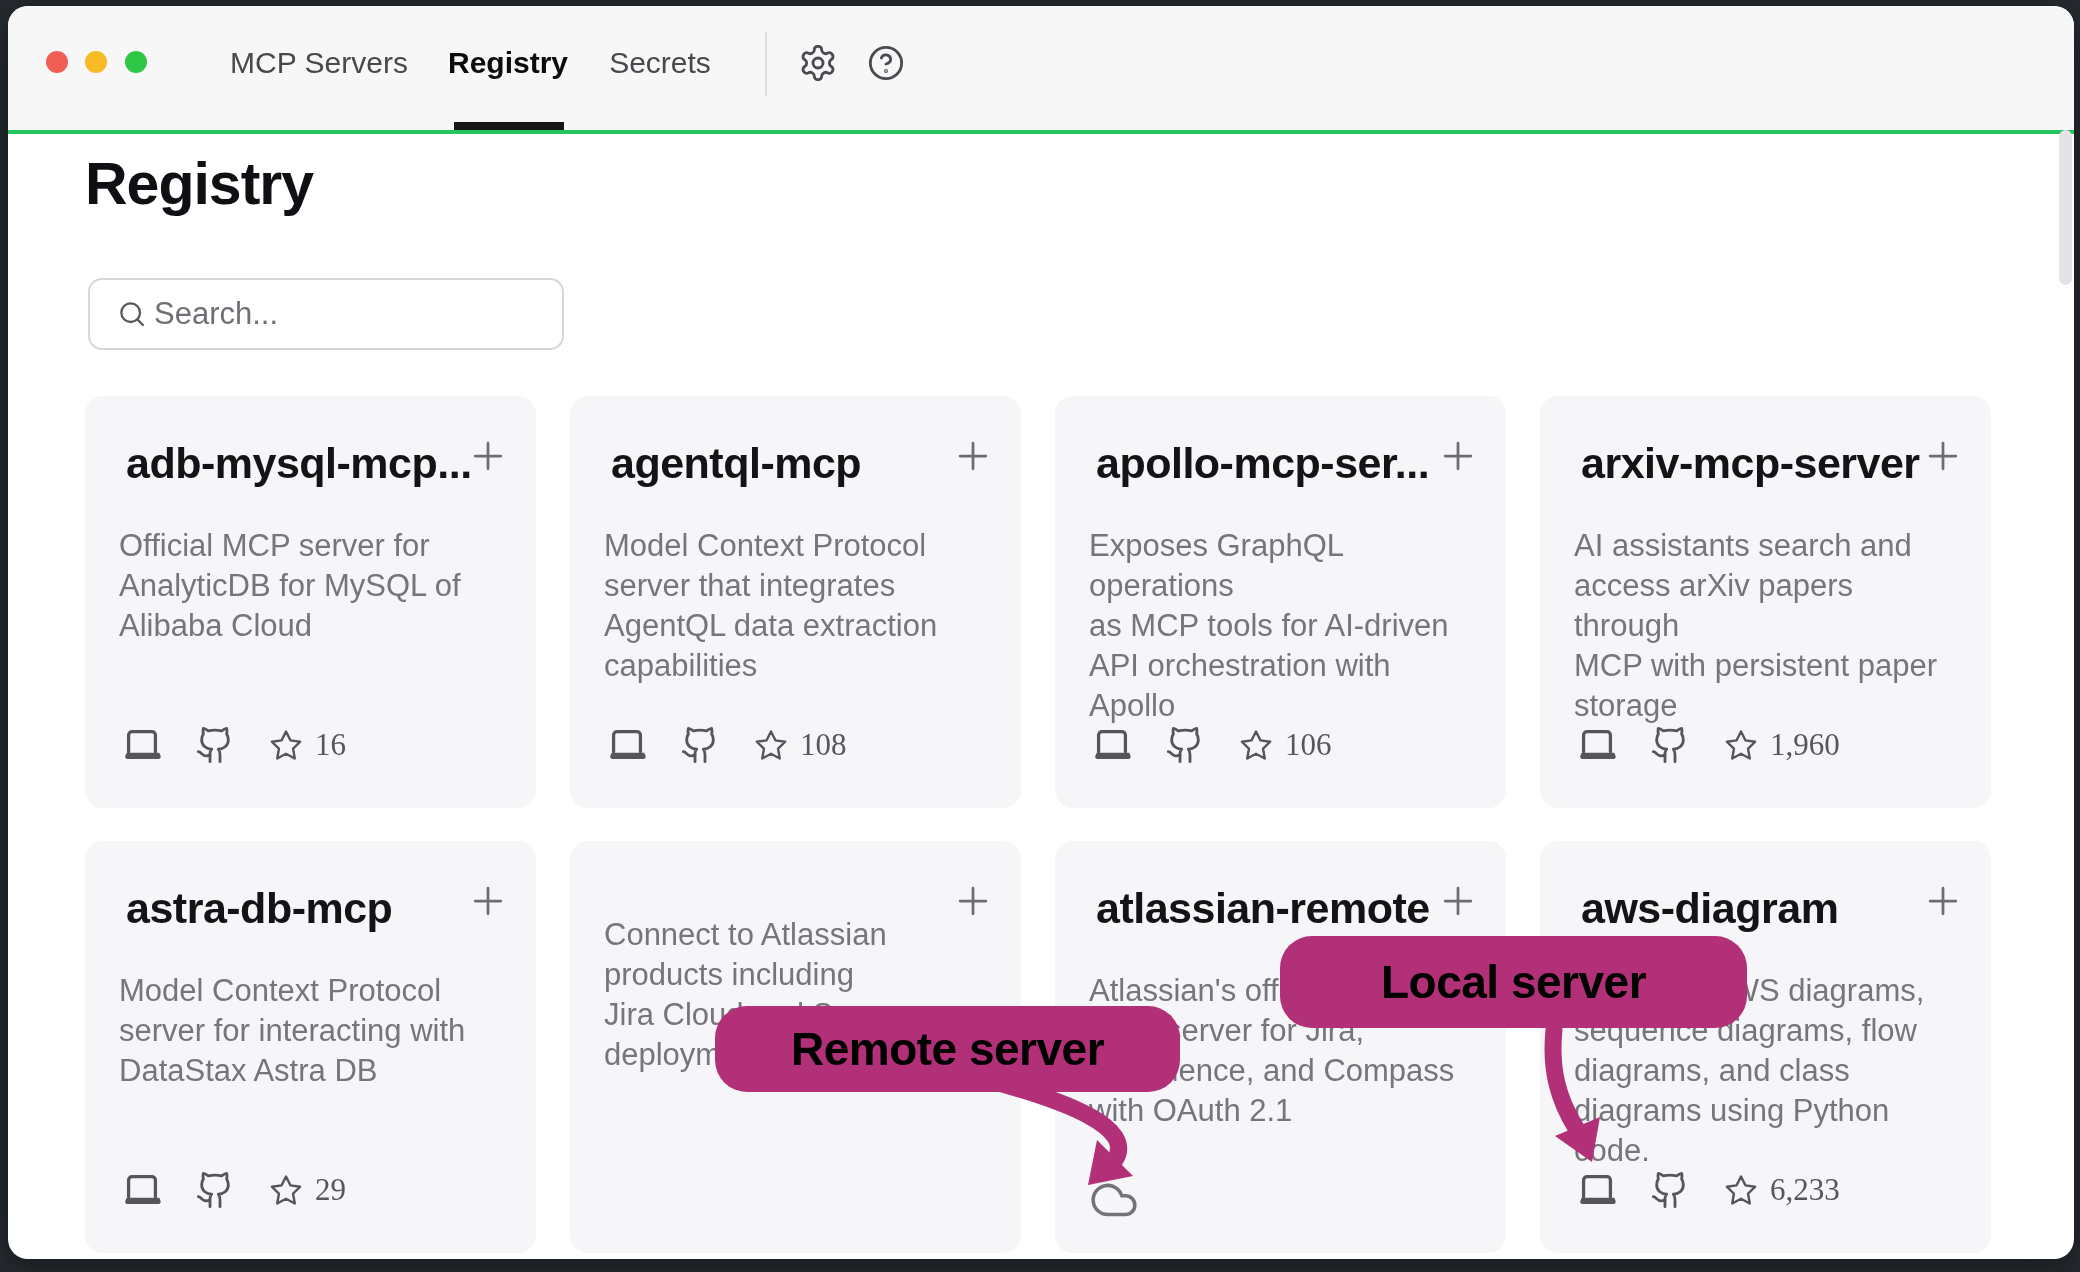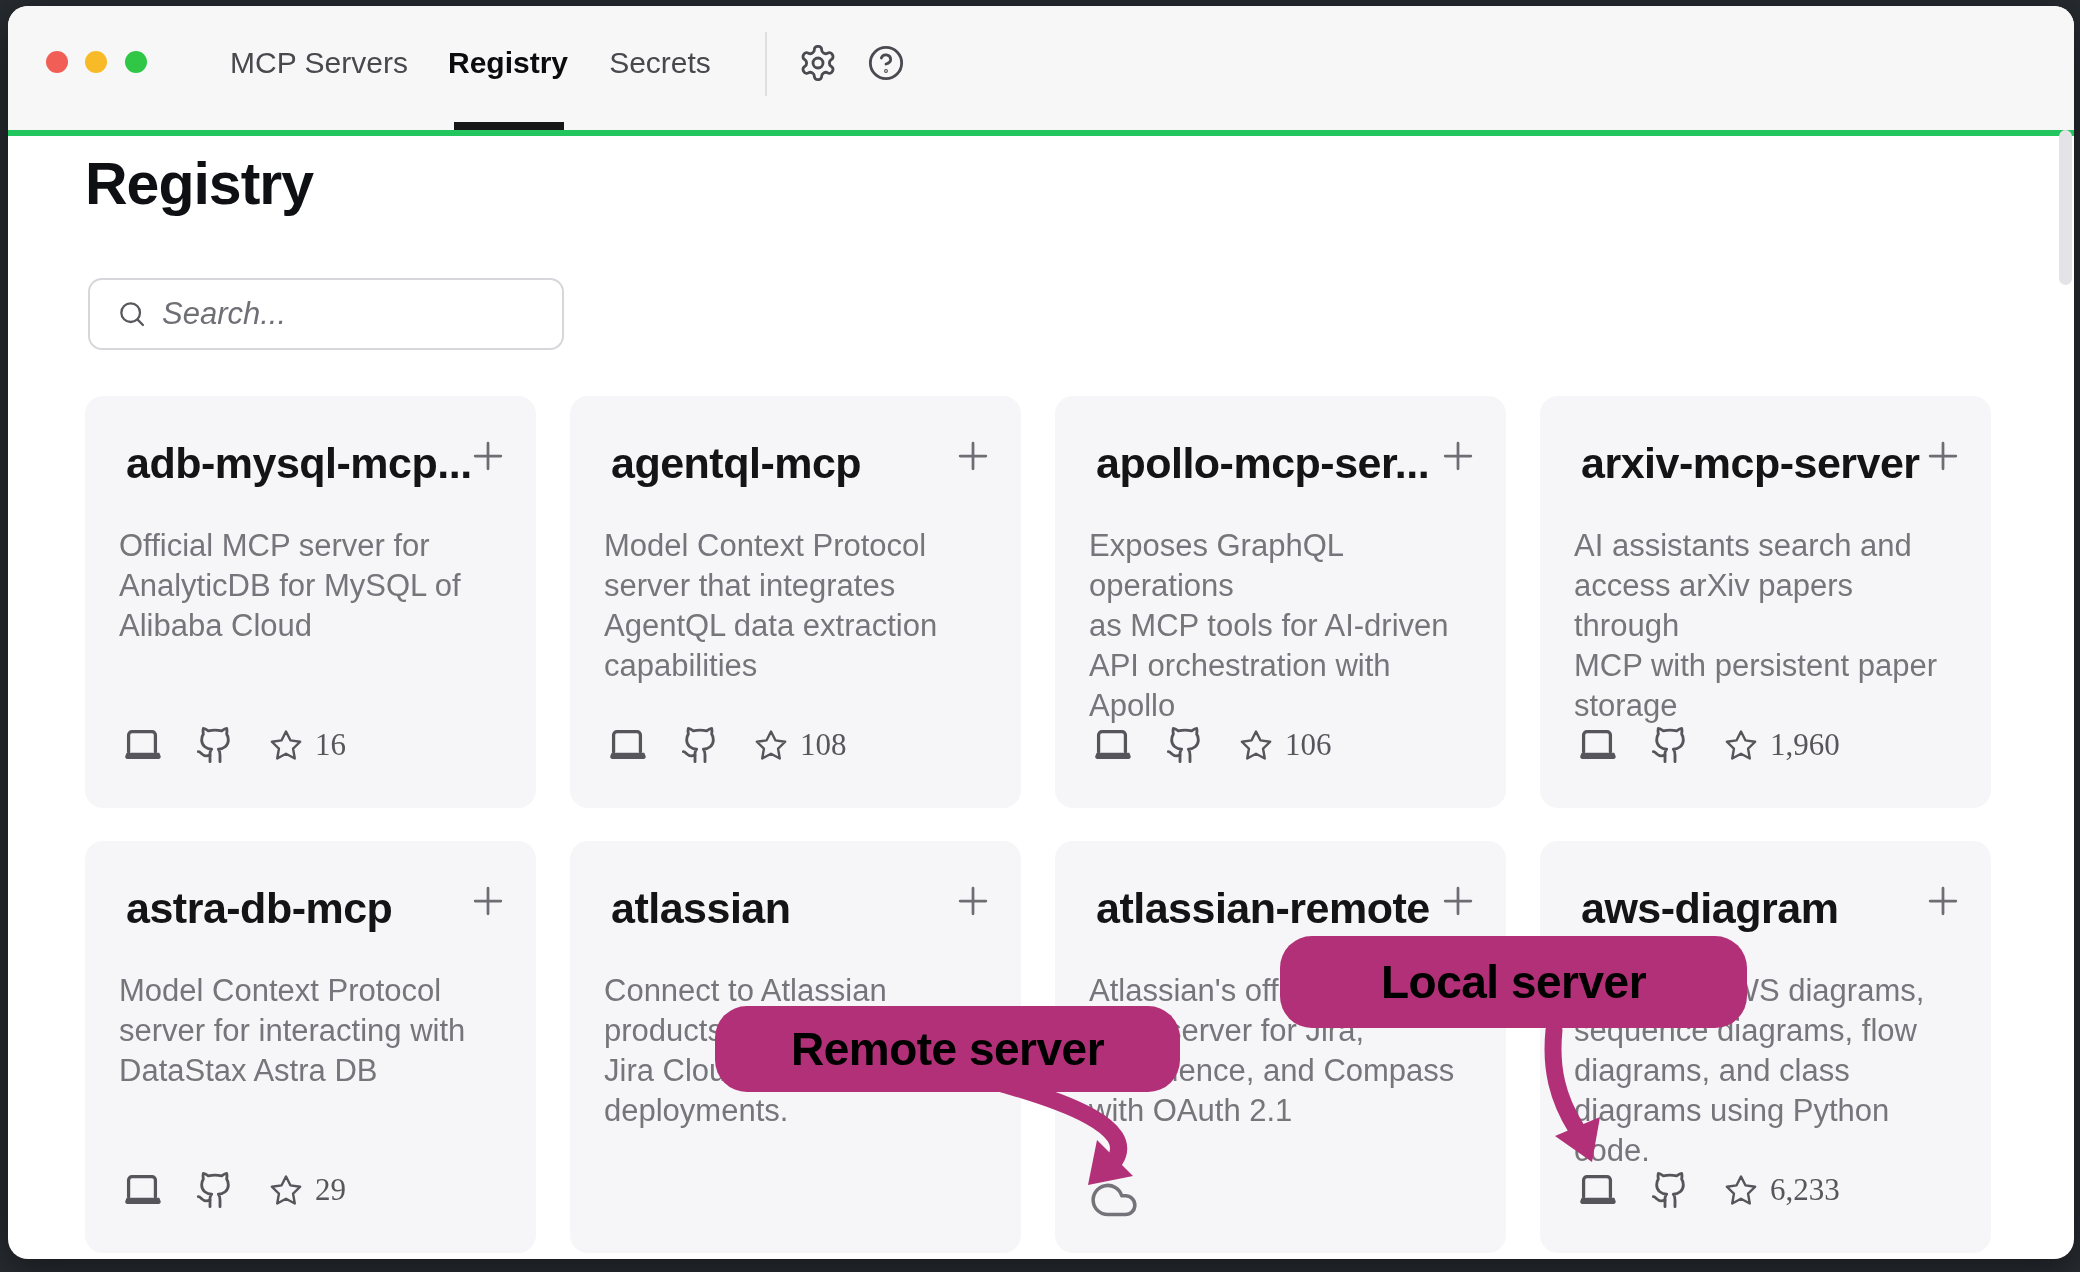--- a/index.html
+++ b/index.html
@@ -10,7 +10,7 @@
 
   
   .titlebar{position:absolute;left:0;top:0;right:0;height:124px;background:#f7f7f8;
-            border-bottom:6px solid #22c55e;z-index:2;}
+            border-bottom:4px solid #22c55e;z-index:2;}
   .traffic{position:absolute;top:45px;width:22px;height:22px;border-radius:50%;}
   .traffic.red{left:38px;background:#f15e56;}
   .traffic.yellow{left:77px;background:#f8ba27;}

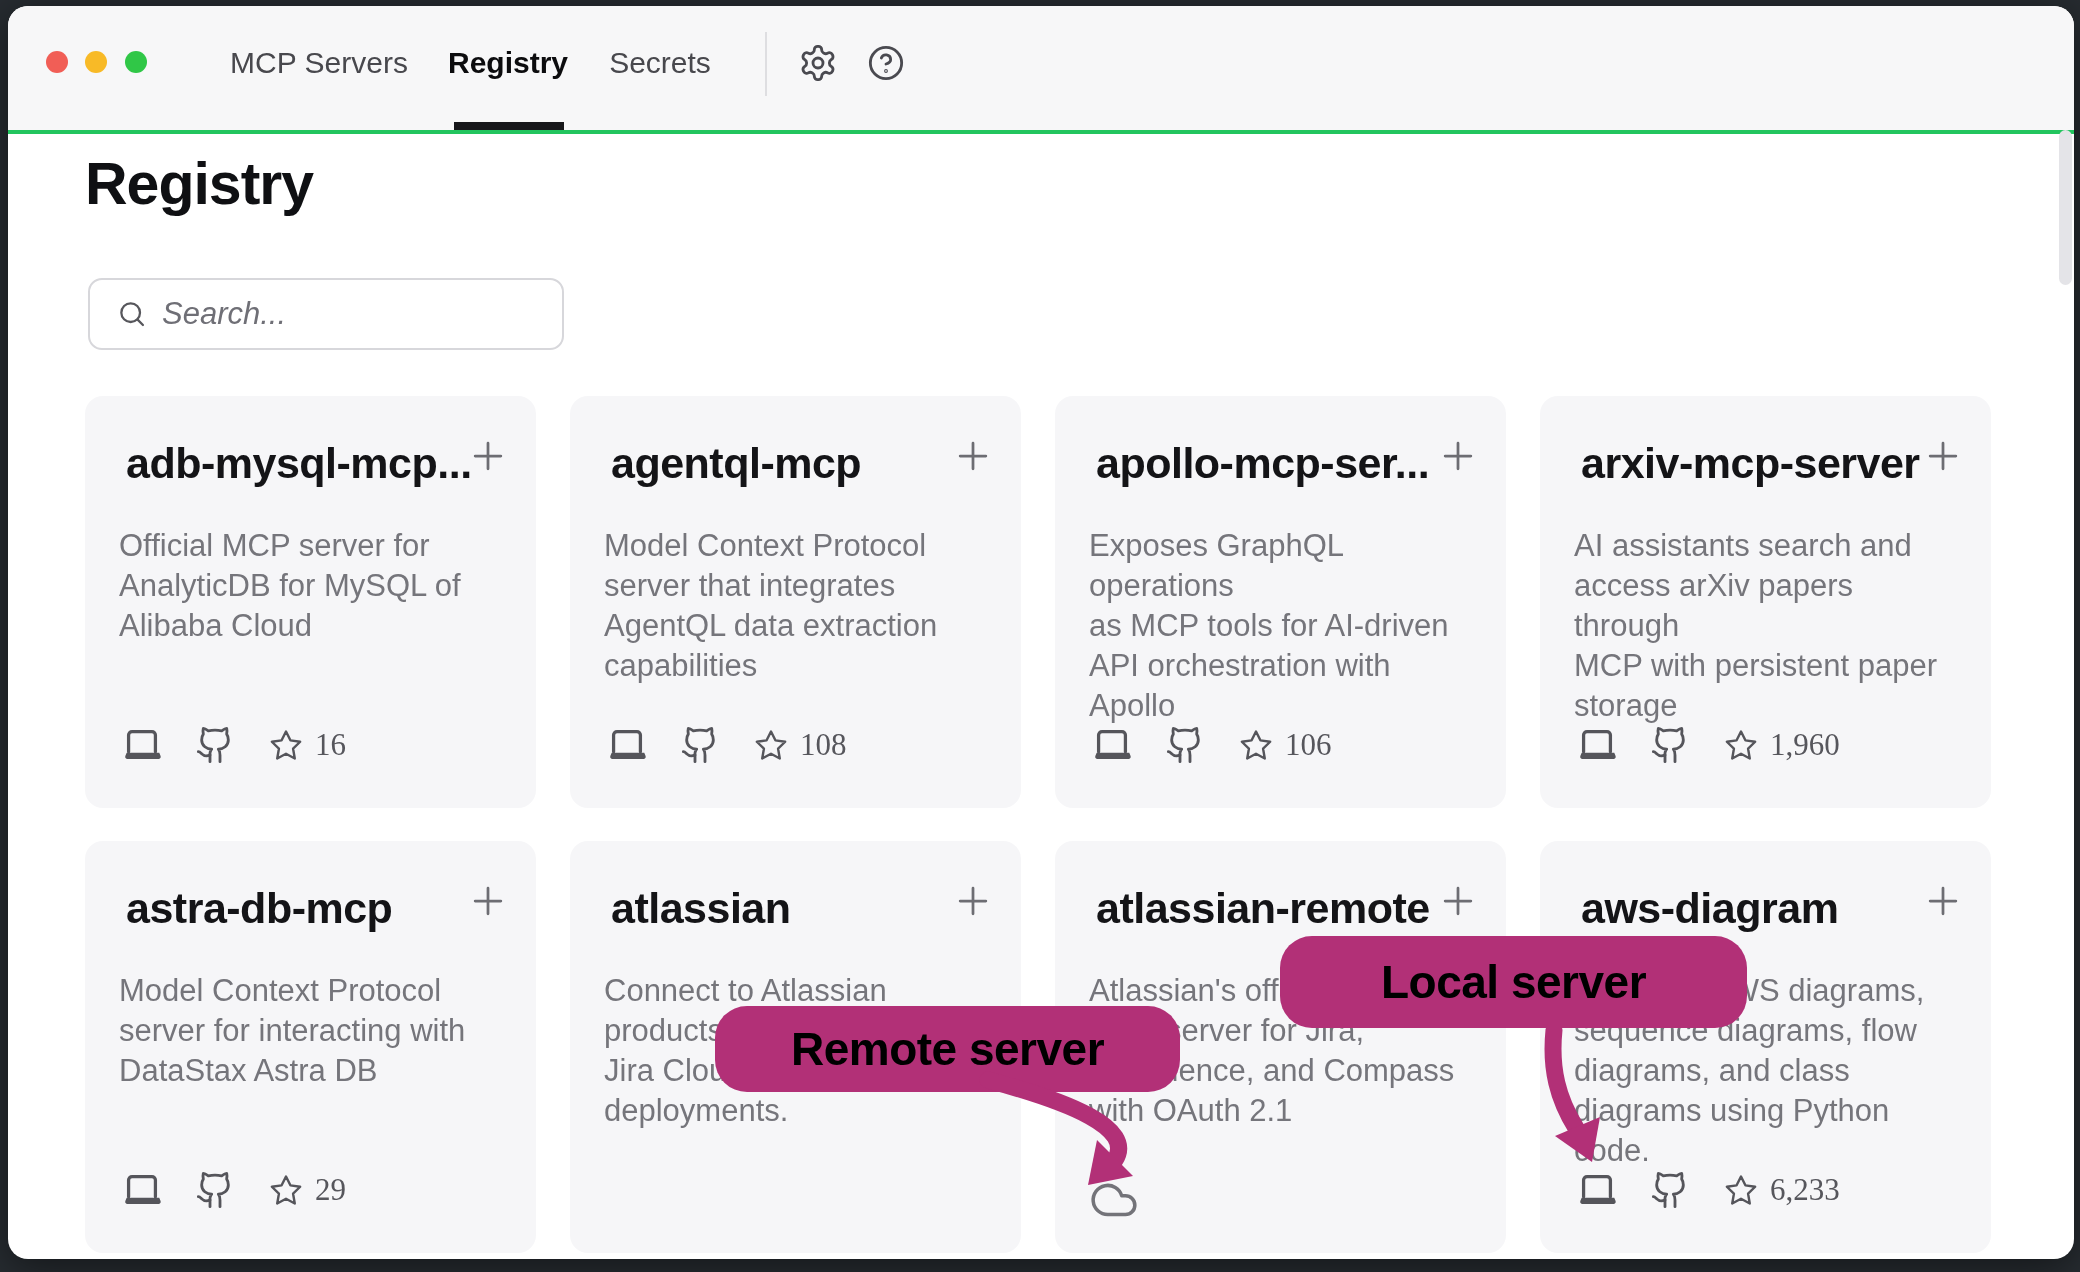--- a/index.html
+++ b/index.html
@@ -31,8 +31,8 @@
              border:2px solid #d7d7db;border-radius:14px;background:#fff;display:flex;
              align-items:center;padding-left:26px;}
   .searchbox .mag{width:32px;height:32px;color:#57575c;flex:0 0 auto;}
-  .searchbox input{border:none;outline:none;background:transparent;margin-left:12px;
-                   font-size:31px;color:#333;width:360px;font-family:inherit;font-style:italic;}
+  .searchbox input{border:none;outline:none;background:transparent;margin-left:4px;
+                   font-size:31px;color:#333;width:360px;font-family:inherit;}
   .searchbox input::placeholder{color:#6f6f76;opacity:1;}
 
   

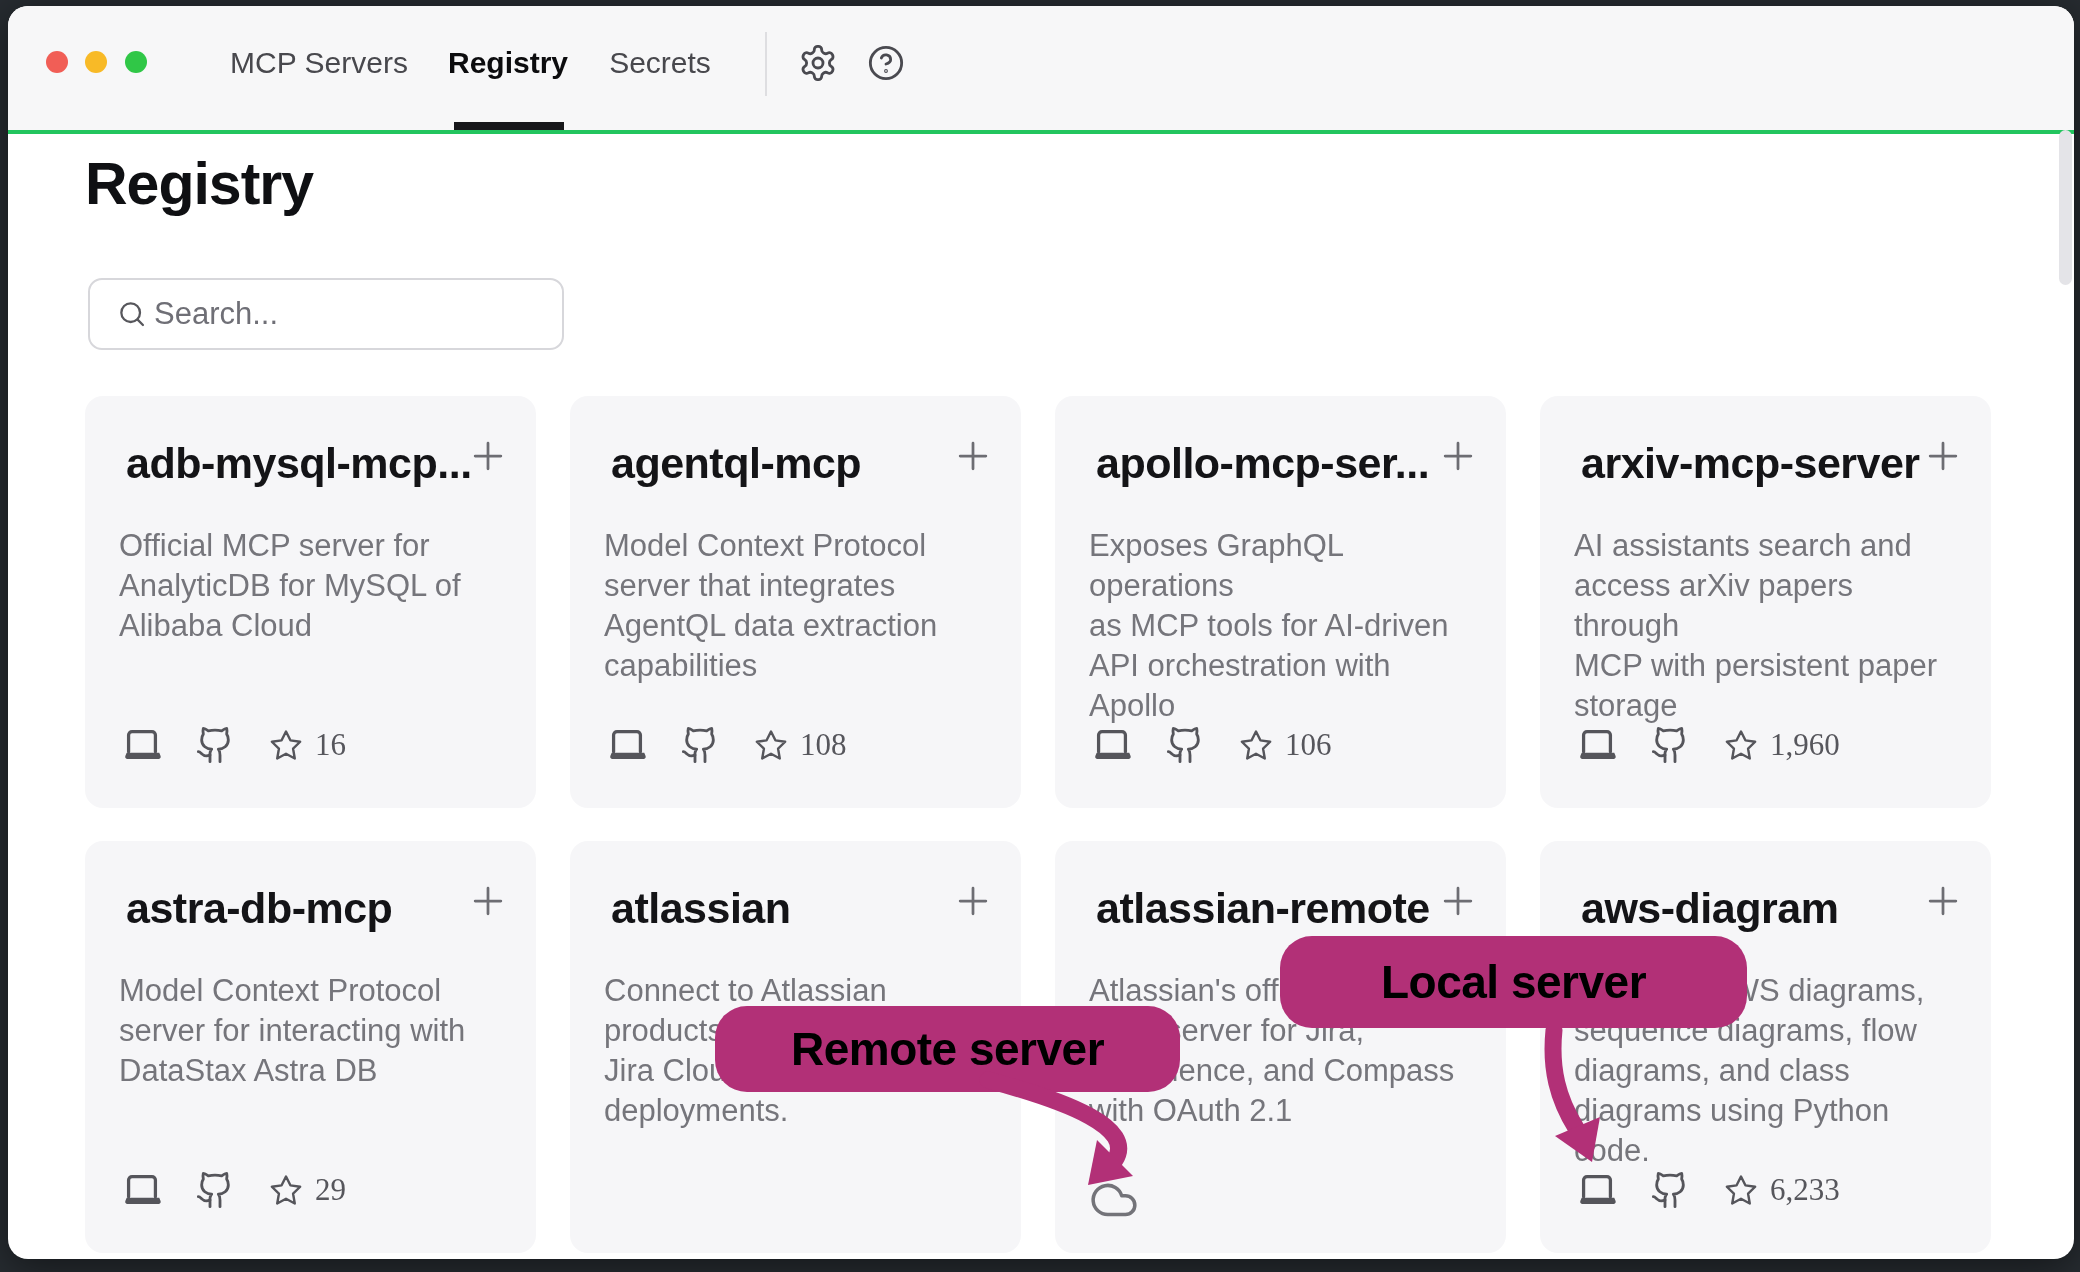--- a/index.html
+++ b/index.html
@@ -287,7 +287,6 @@
   </div>
 
   <div class="card">
-    <h2 class="card-title">atlassian</h2>
     <button class="add-btn">
       <svg viewBox="0 0 24 24" fill="none" stroke="currentColor" stroke-width="1.5" stroke-linecap="round">
         <path d="M12 5v14M5 12h14"></path>

